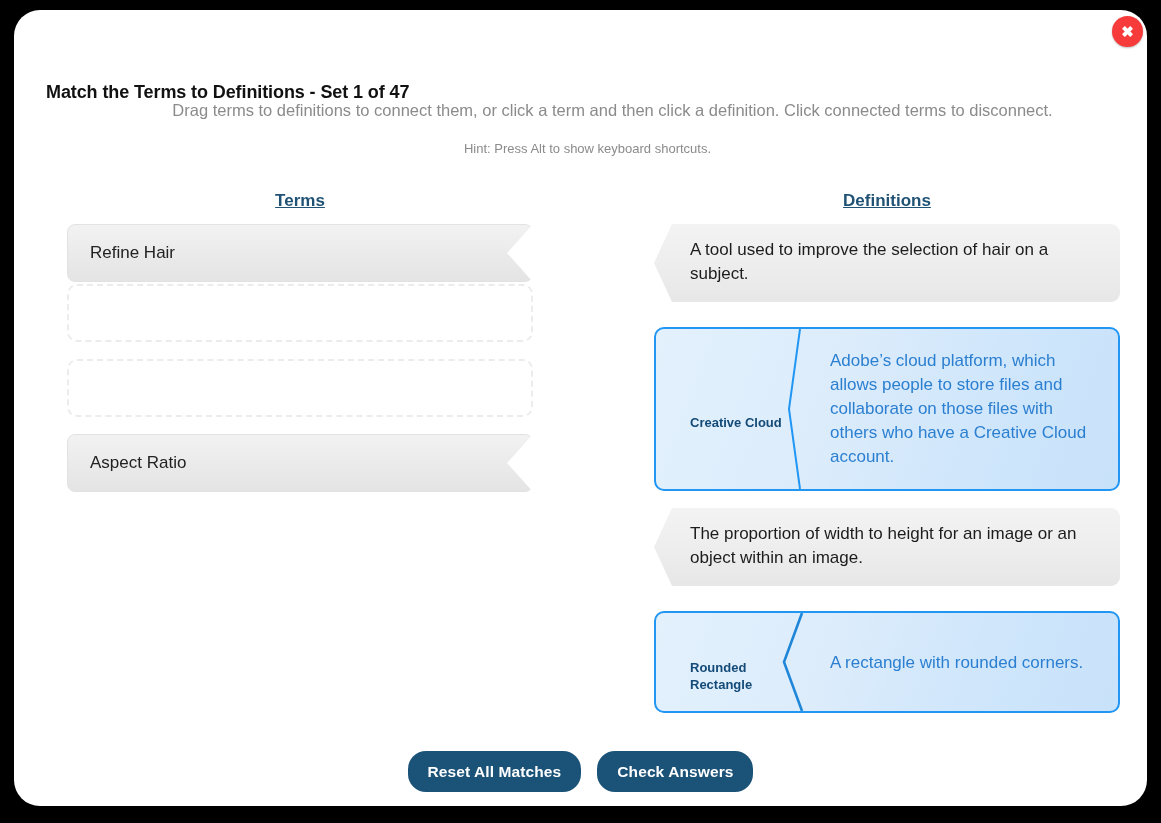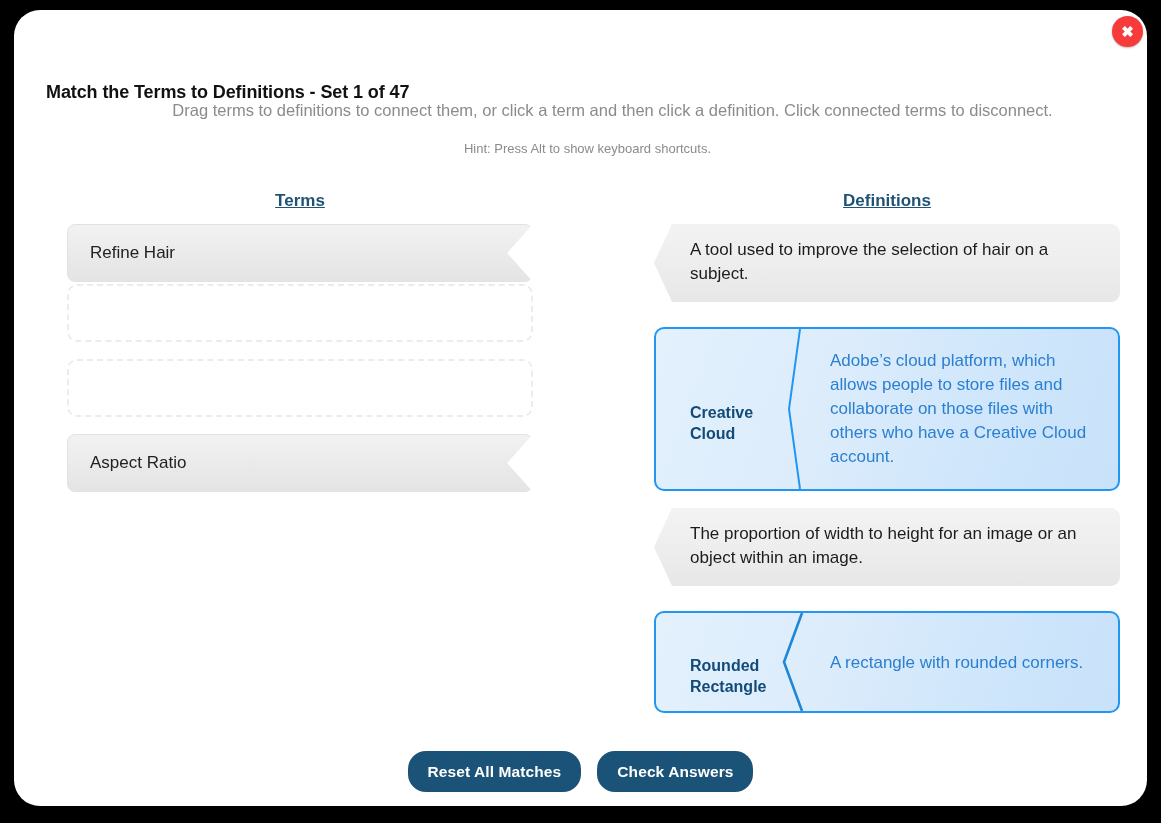--- a/index.html
+++ b/index.html
@@ -203,7 +203,7 @@
     align-items: center;
     padding-left: 34px;
     box-sizing: border-box;
-    font-size: 16px;
+    font-size: 13px;
     font-weight: bold;
     color: #134a77;
     line-height: 1.32;

